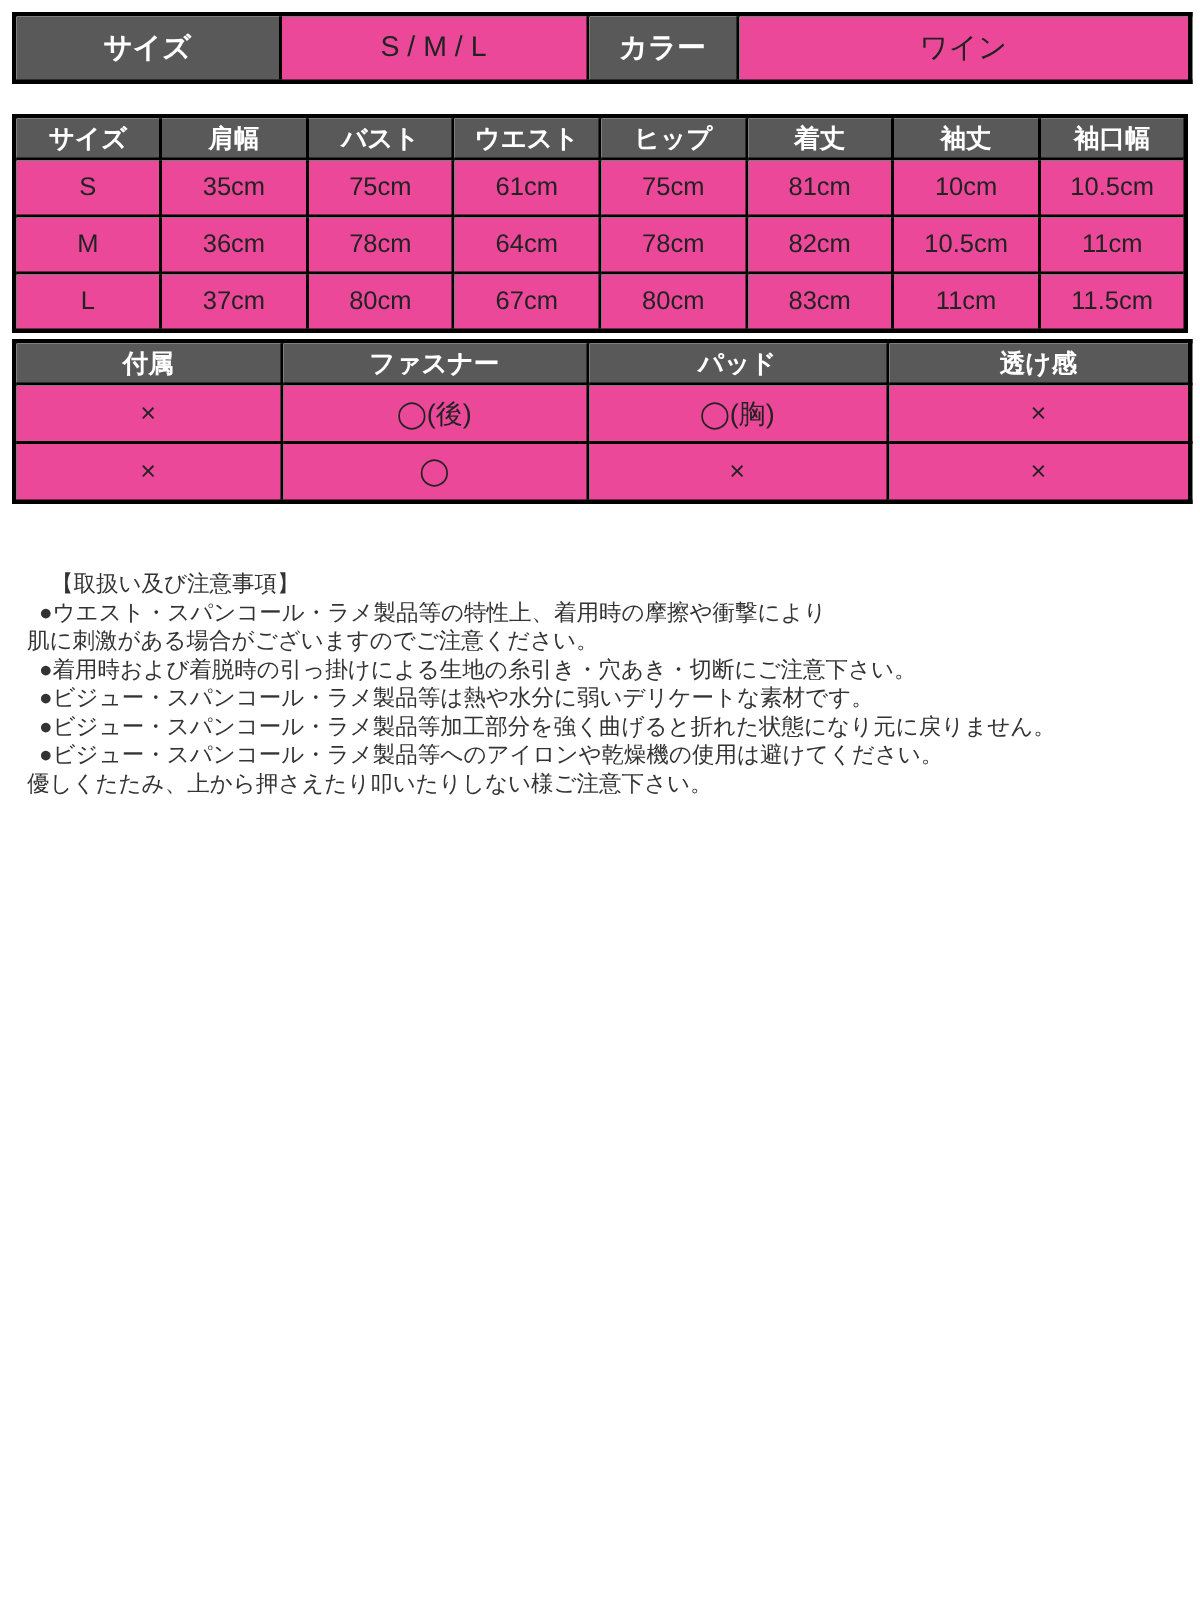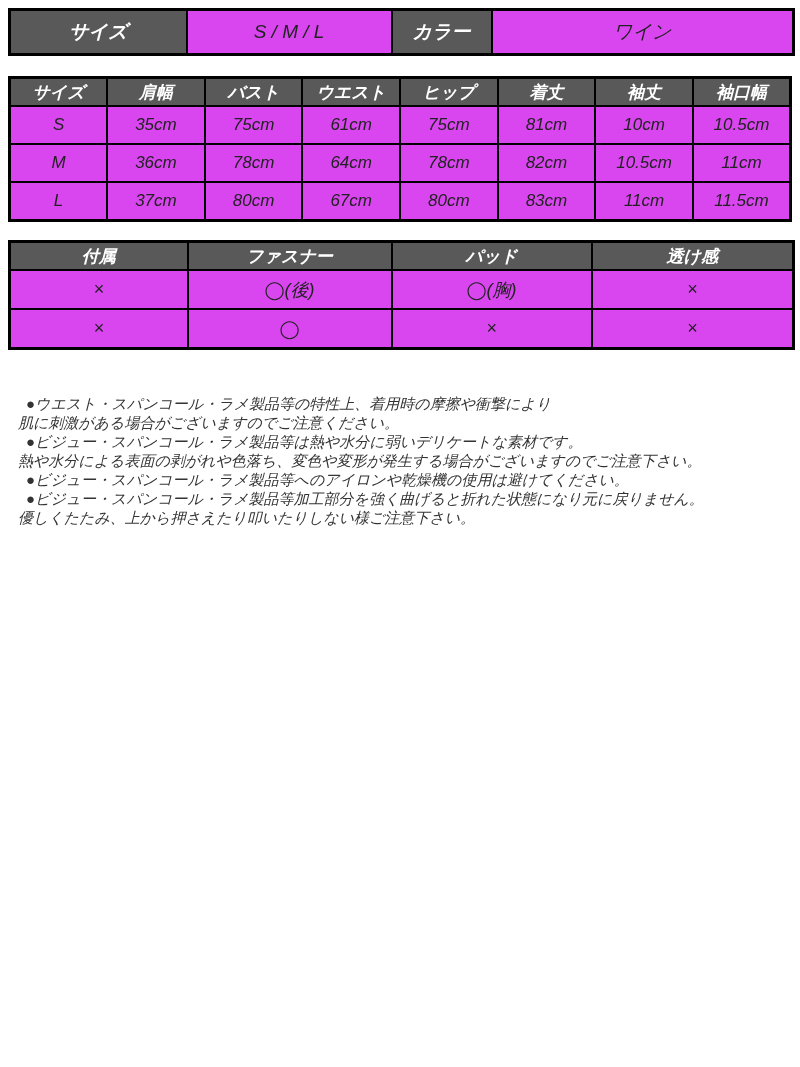--- a/index.html
+++ b/index.html
@@ -17,7 +17,6 @@
     padding: 8px;
     box-sizing: border-box;
     width: 788px;
-    font-style: italic;
   }
   table {
     border-collapse: collapse;

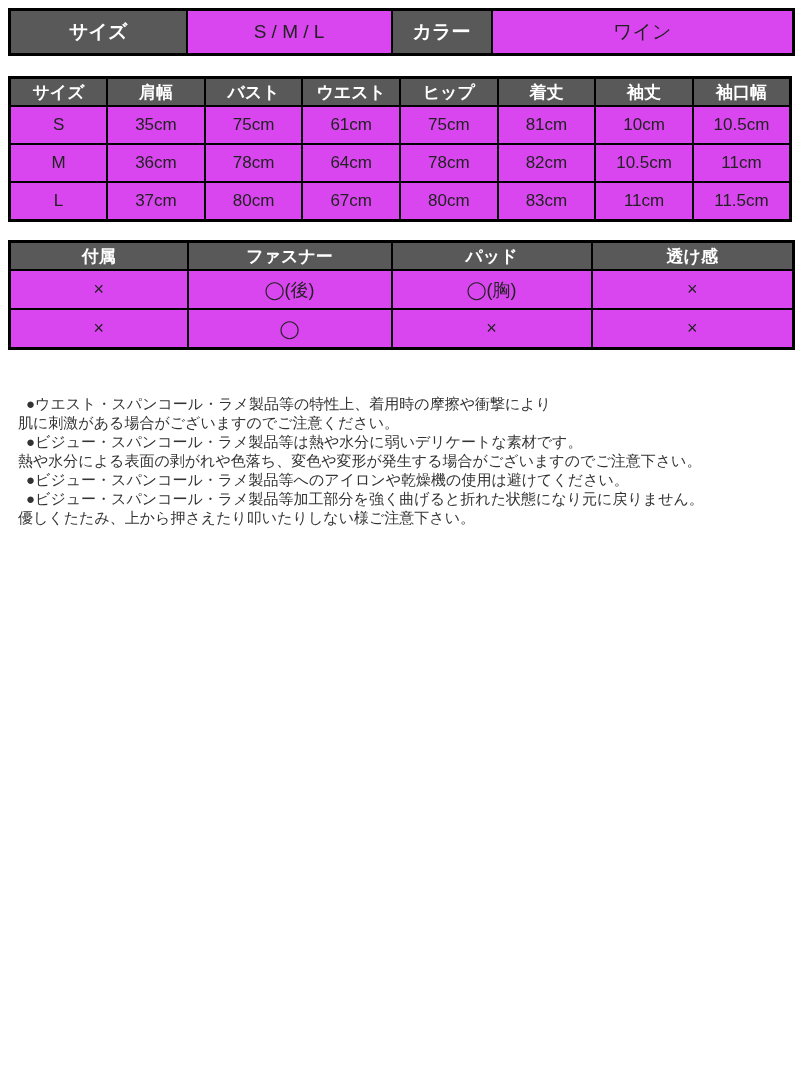--- a/index.html
+++ b/index.html
@@ -38,7 +38,7 @@
     font-weight: bold;
   }
   td.val {
-    background: #d946ef;
+    background: #ec4899;
     color: #222222;
     font-weight: normal;
   }

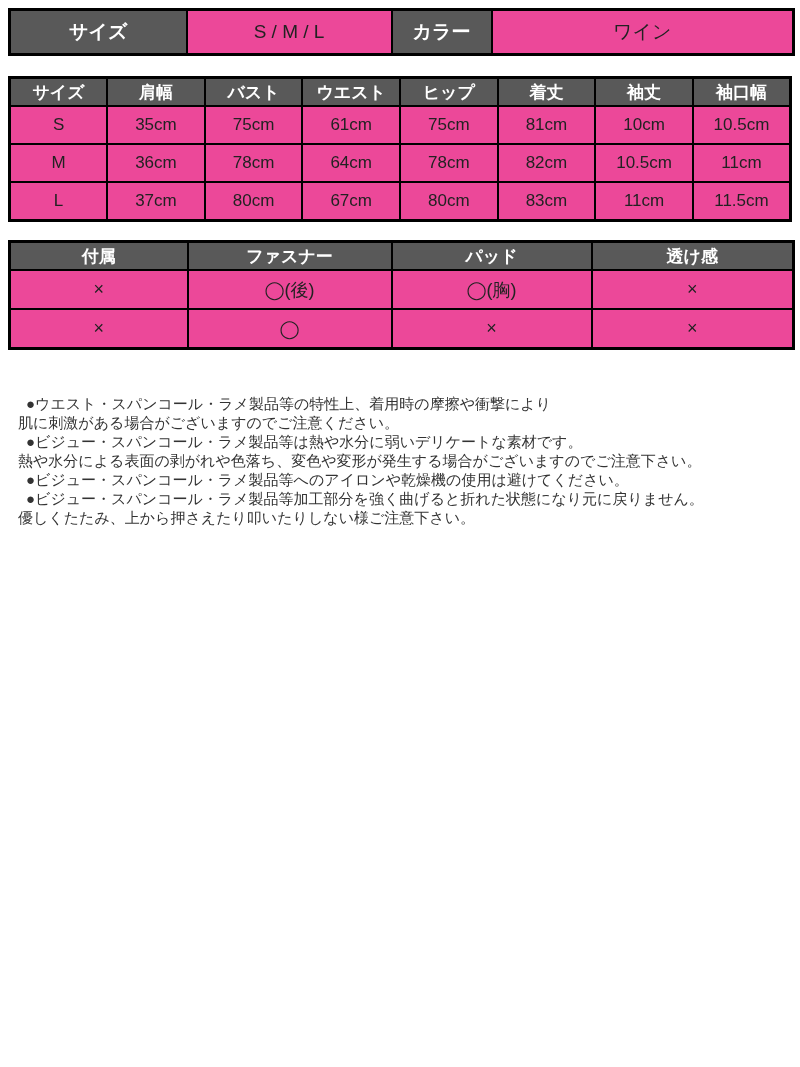--- a/index.html
+++ b/index.html
@@ -49,7 +49,7 @@
   .t2 th { height: 26px; font-size: 17px; }
   .t2 td { height: 36px; font-size: 17px; }
   
-  .t3 { margin-top: 18px; }
+  .t3 { margin-top: 4px; }
   .t3 th { height: 26px; font-size: 17px; }
   .t3 td { height: 37px; font-size: 18px; }
   

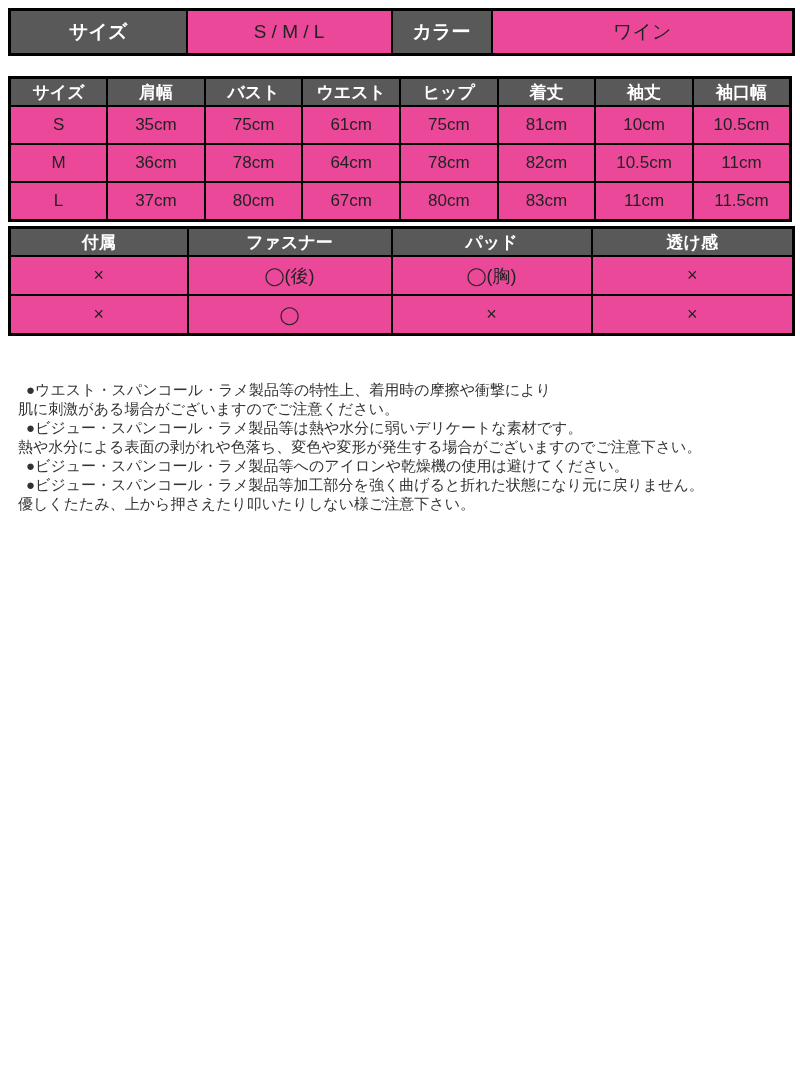--- a/index.html
+++ b/index.html
@@ -160,6 +160,7 @@
     </table>
 
   <div class="notes">
+    <div class="line-title">【取扱い及び注意事項】</div>
     <div class="line-bullet">●ウエスト・スパンコール・ラメ製品等の特性上、着用時の摩擦や衝撃により</div>
     <div class="line-cont">肌に刺激がある場合がございますのでご注意ください。</div>
     <div class="line-bullet">●ビジュー・スパンコール・ラメ製品等は熱や水分に弱いデリケートな素材です。</div>

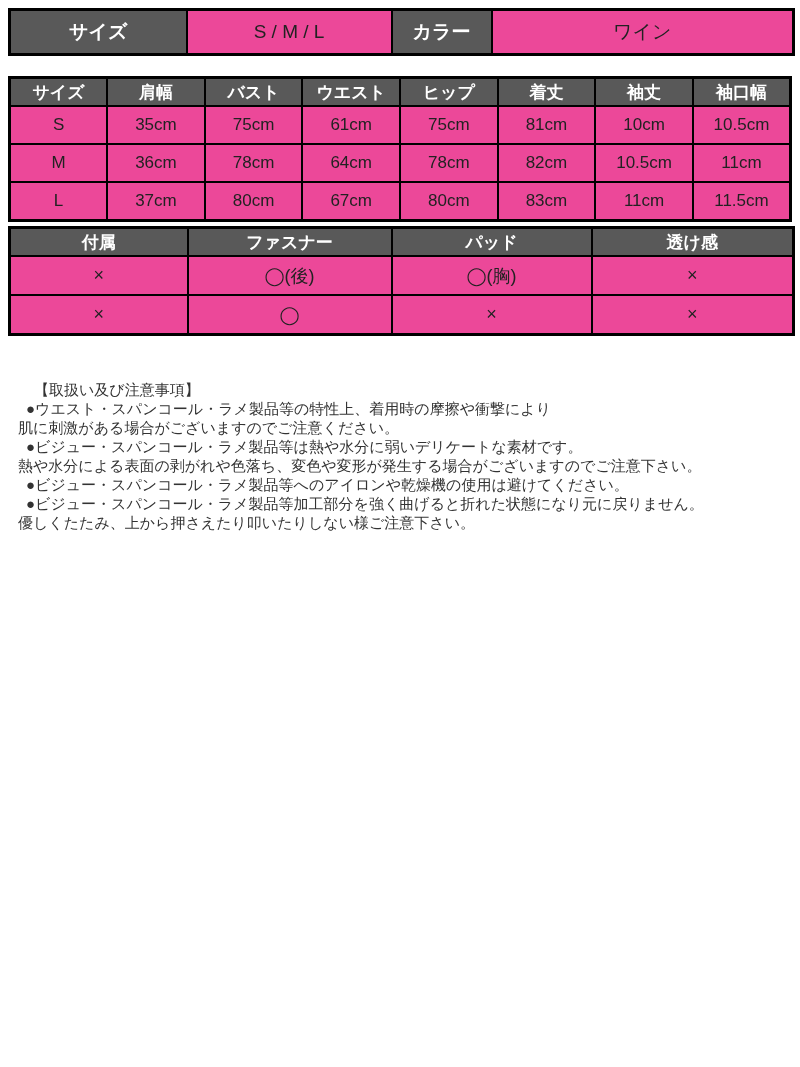--- a/index.html
+++ b/index.html
@@ -163,6 +163,7 @@
     <div class="line-title">【取扱い及び注意事項】</div>
     <div class="line-bullet">●ウエスト・スパンコール・ラメ製品等の特性上、着用時の摩擦や衝撃により</div>
     <div class="line-cont">肌に刺激がある場合がございますのでご注意ください。</div>
+    <div class="line-bullet">●着用時および着脱時の引っ掛けによる生地の糸引き・穴あき・切断にご注意下さい。</div>
     <div class="line-bullet">●ビジュー・スパンコール・ラメ製品等は熱や水分に弱いデリケートな素材です。</div>
     <div class="line-cont">熱や水分による表面の剥がれや色落ち、変色や変形が発生する場合がございますのでご注意下さい。</div>
     <div class="line-bullet">●ビジュー・スパンコール・ラメ製品等へのアイロンや乾燥機の使用は避けてください。</div>

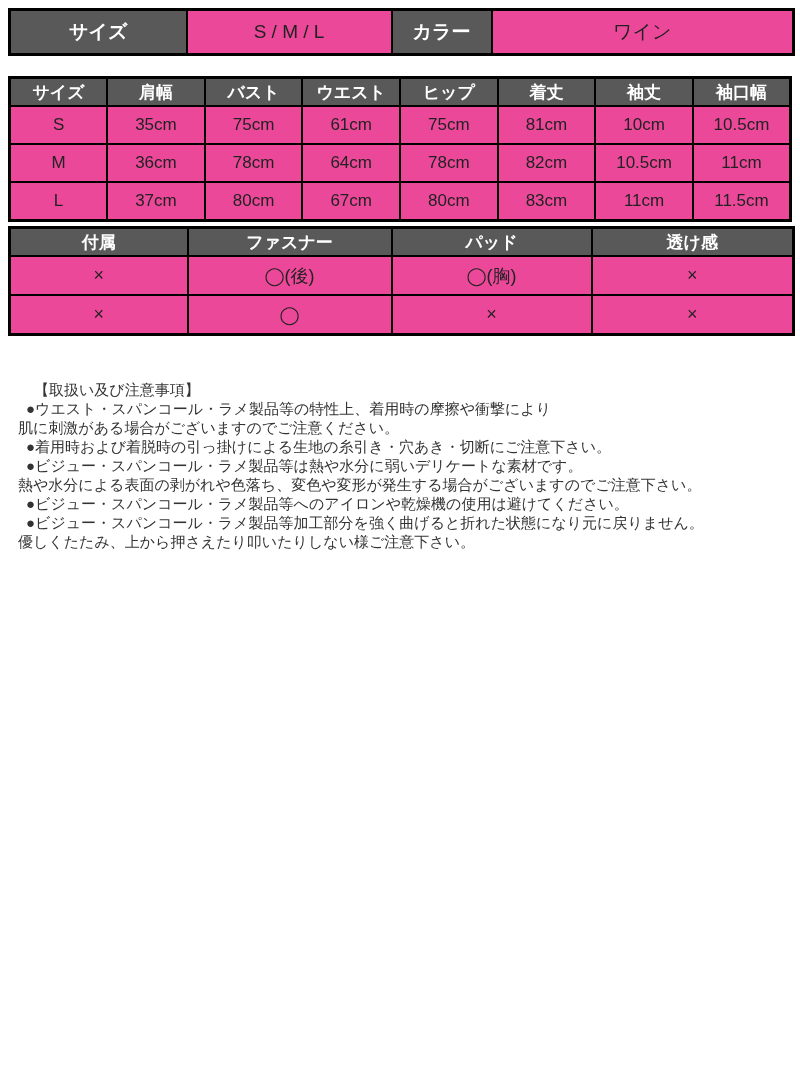--- a/index.html
+++ b/index.html
@@ -165,7 +165,6 @@
     <div class="line-cont">肌に刺激がある場合がございますのでご注意ください。</div>
     <div class="line-bullet">●着用時および着脱時の引っ掛けによる生地の糸引き・穴あき・切断にご注意下さい。</div>
     <div class="line-bullet">●ビジュー・スパンコール・ラメ製品等は熱や水分に弱いデリケートな素材です。</div>
-    <div class="line-cont">熱や水分による表面の剥がれや色落ち、変色や変形が発生する場合がございますのでご注意下さい。</div>
     <div class="line-bullet">●ビジュー・スパンコール・ラメ製品等へのアイロンや乾燥機の使用は避けてください。</div>
     <div class="line-bullet">●ビジュー・スパンコール・ラメ製品等加工部分を強く曲げると折れた状態になり元に戻りません。</div>
     <div class="line-cont">優しくたたみ、上から押さえたり叩いたりしない様ご注意下さい。</div>

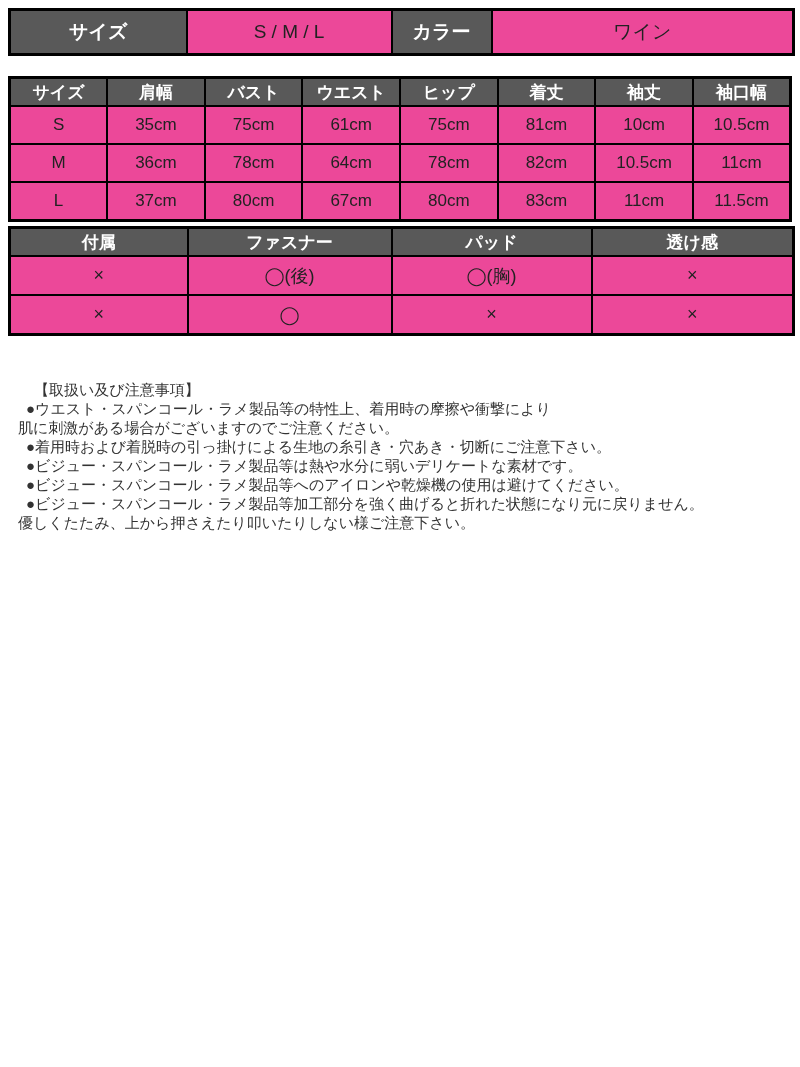--- a/index.html
+++ b/index.html
@@ -165,8 +165,8 @@
     <div class="line-cont">肌に刺激がある場合がございますのでご注意ください。</div>
     <div class="line-bullet">●着用時および着脱時の引っ掛けによる生地の糸引き・穴あき・切断にご注意下さい。</div>
     <div class="line-bullet">●ビジュー・スパンコール・ラメ製品等は熱や水分に弱いデリケートな素材です。</div>
+    <div class="line-bullet">●ビジュー・スパンコール・ラメ製品等加工部分を強く曲げると折れた状態になり元に戻りません。</div>
     <div class="line-bullet">●ビジュー・スパンコール・ラメ製品等へのアイロンや乾燥機の使用は避けてください。</div>
-    <div class="line-bullet">●ビジュー・スパンコール・ラメ製品等加工部分を強く曲げると折れた状態になり元に戻りません。</div>
     <div class="line-cont">優しくたたみ、上から押さえたり叩いたりしない様ご注意下さい。</div>
   </div>
 

